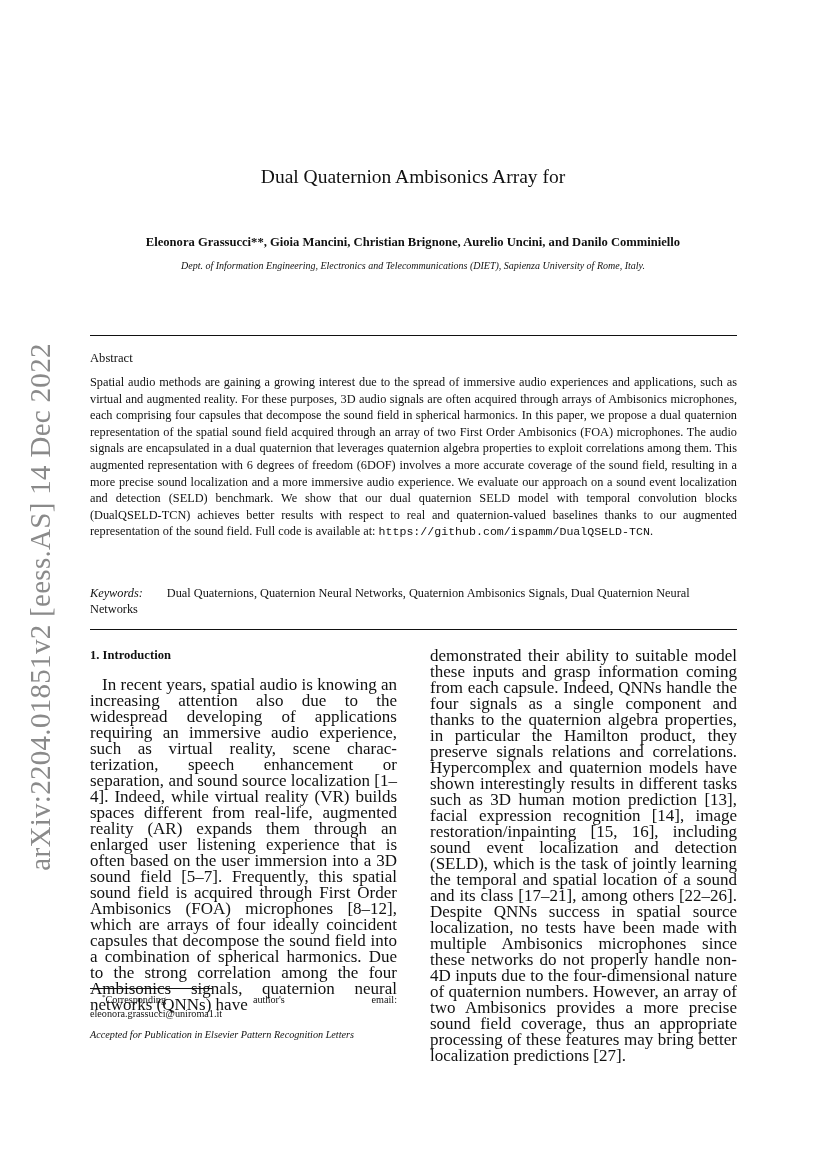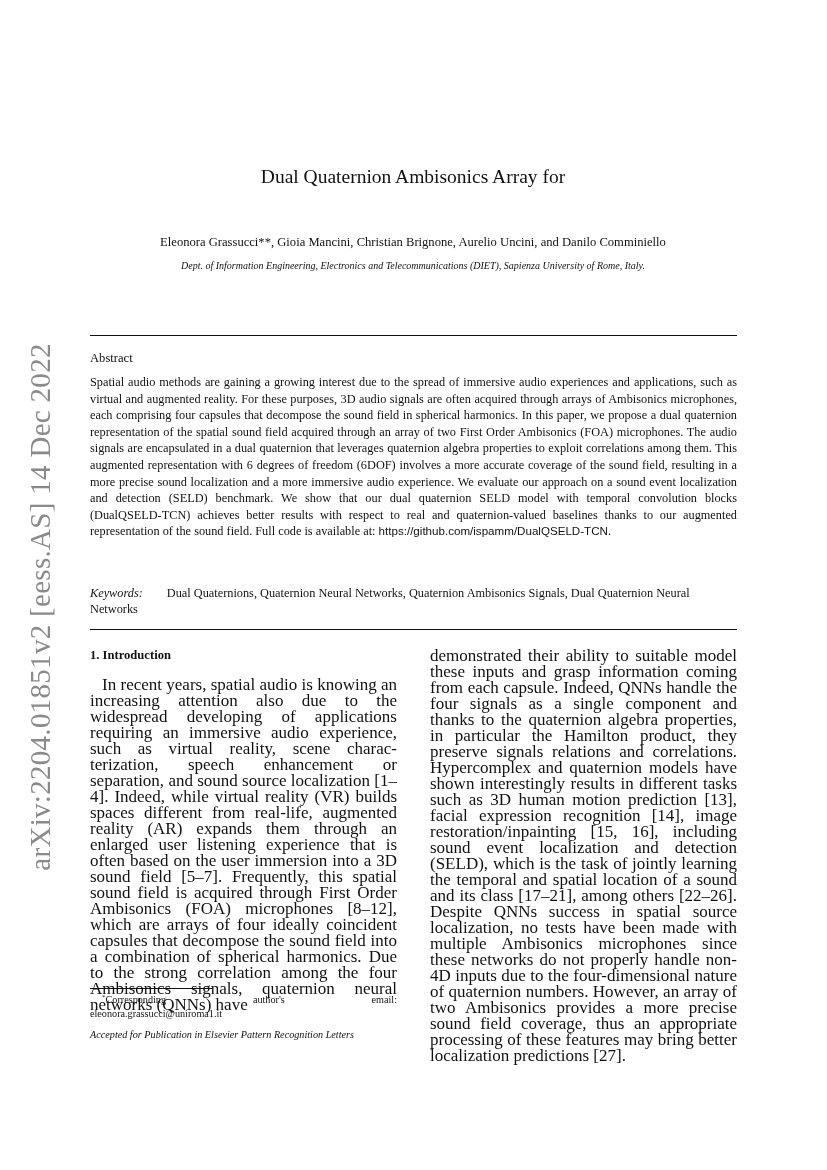--- a/index.html
+++ b/index.html
@@ -22,7 +22,7 @@
   }
   .authors {
     position: absolute; left: 90px; width: 646px; top: 235px;
-    text-align: center; font-size: 12.6px;
+    text-align: center; font-size: 12.6px; font-weight: bold;
   }
   .affil {
     position: absolute; left: 90px; width: 646px; top: 260px;

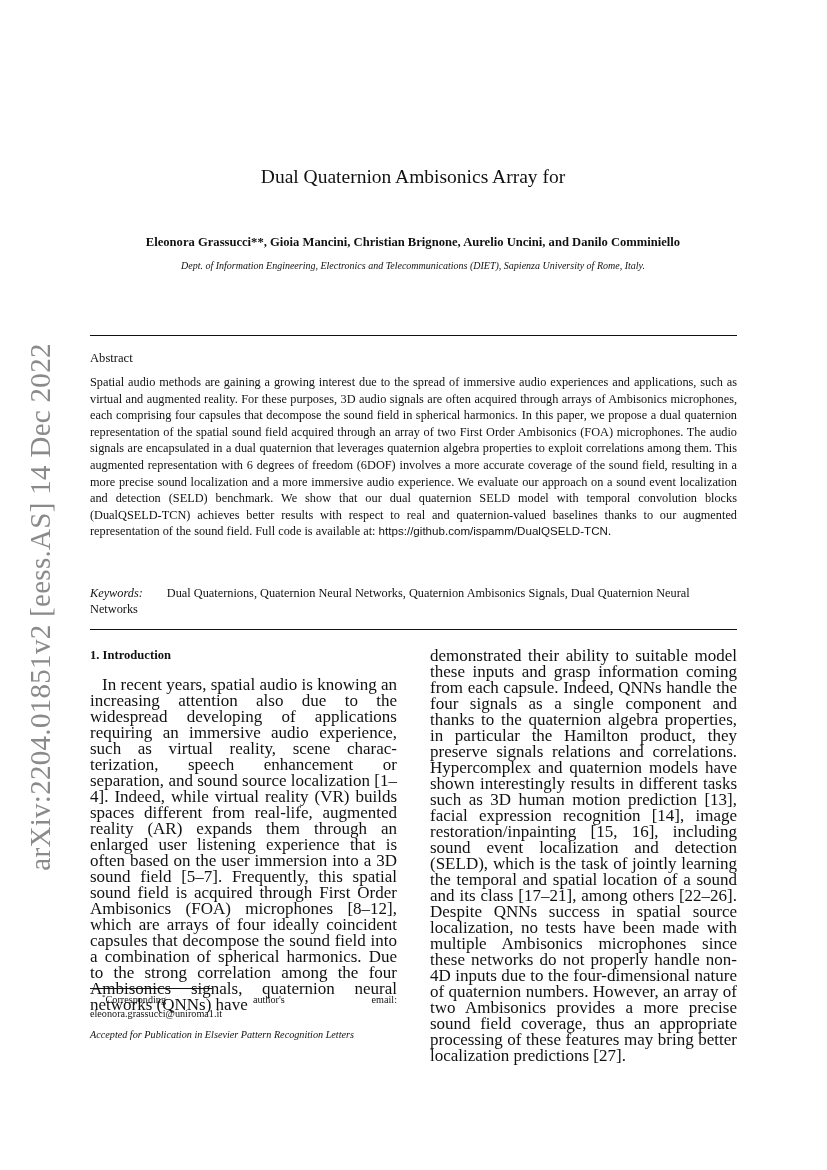--- a/index.html
+++ b/index.html
@@ -38,7 +38,7 @@
     position: absolute; left: 90px; top: 374px; width: 647px;
     font-size: 12.3px; line-height: 16.6px; text-align: justify;
   }
-  .mono { font-family: Liberation Sans, sans-serif; font-size: 11.6px; }
+  .mono { font-family: Liberation Mono, monospace; font-size: 11.6px; }
   .keywords {
     position: absolute; left: 90px; top: 585px; width: 647px;
     font-size: 12.3px; line-height: 16.4px;

